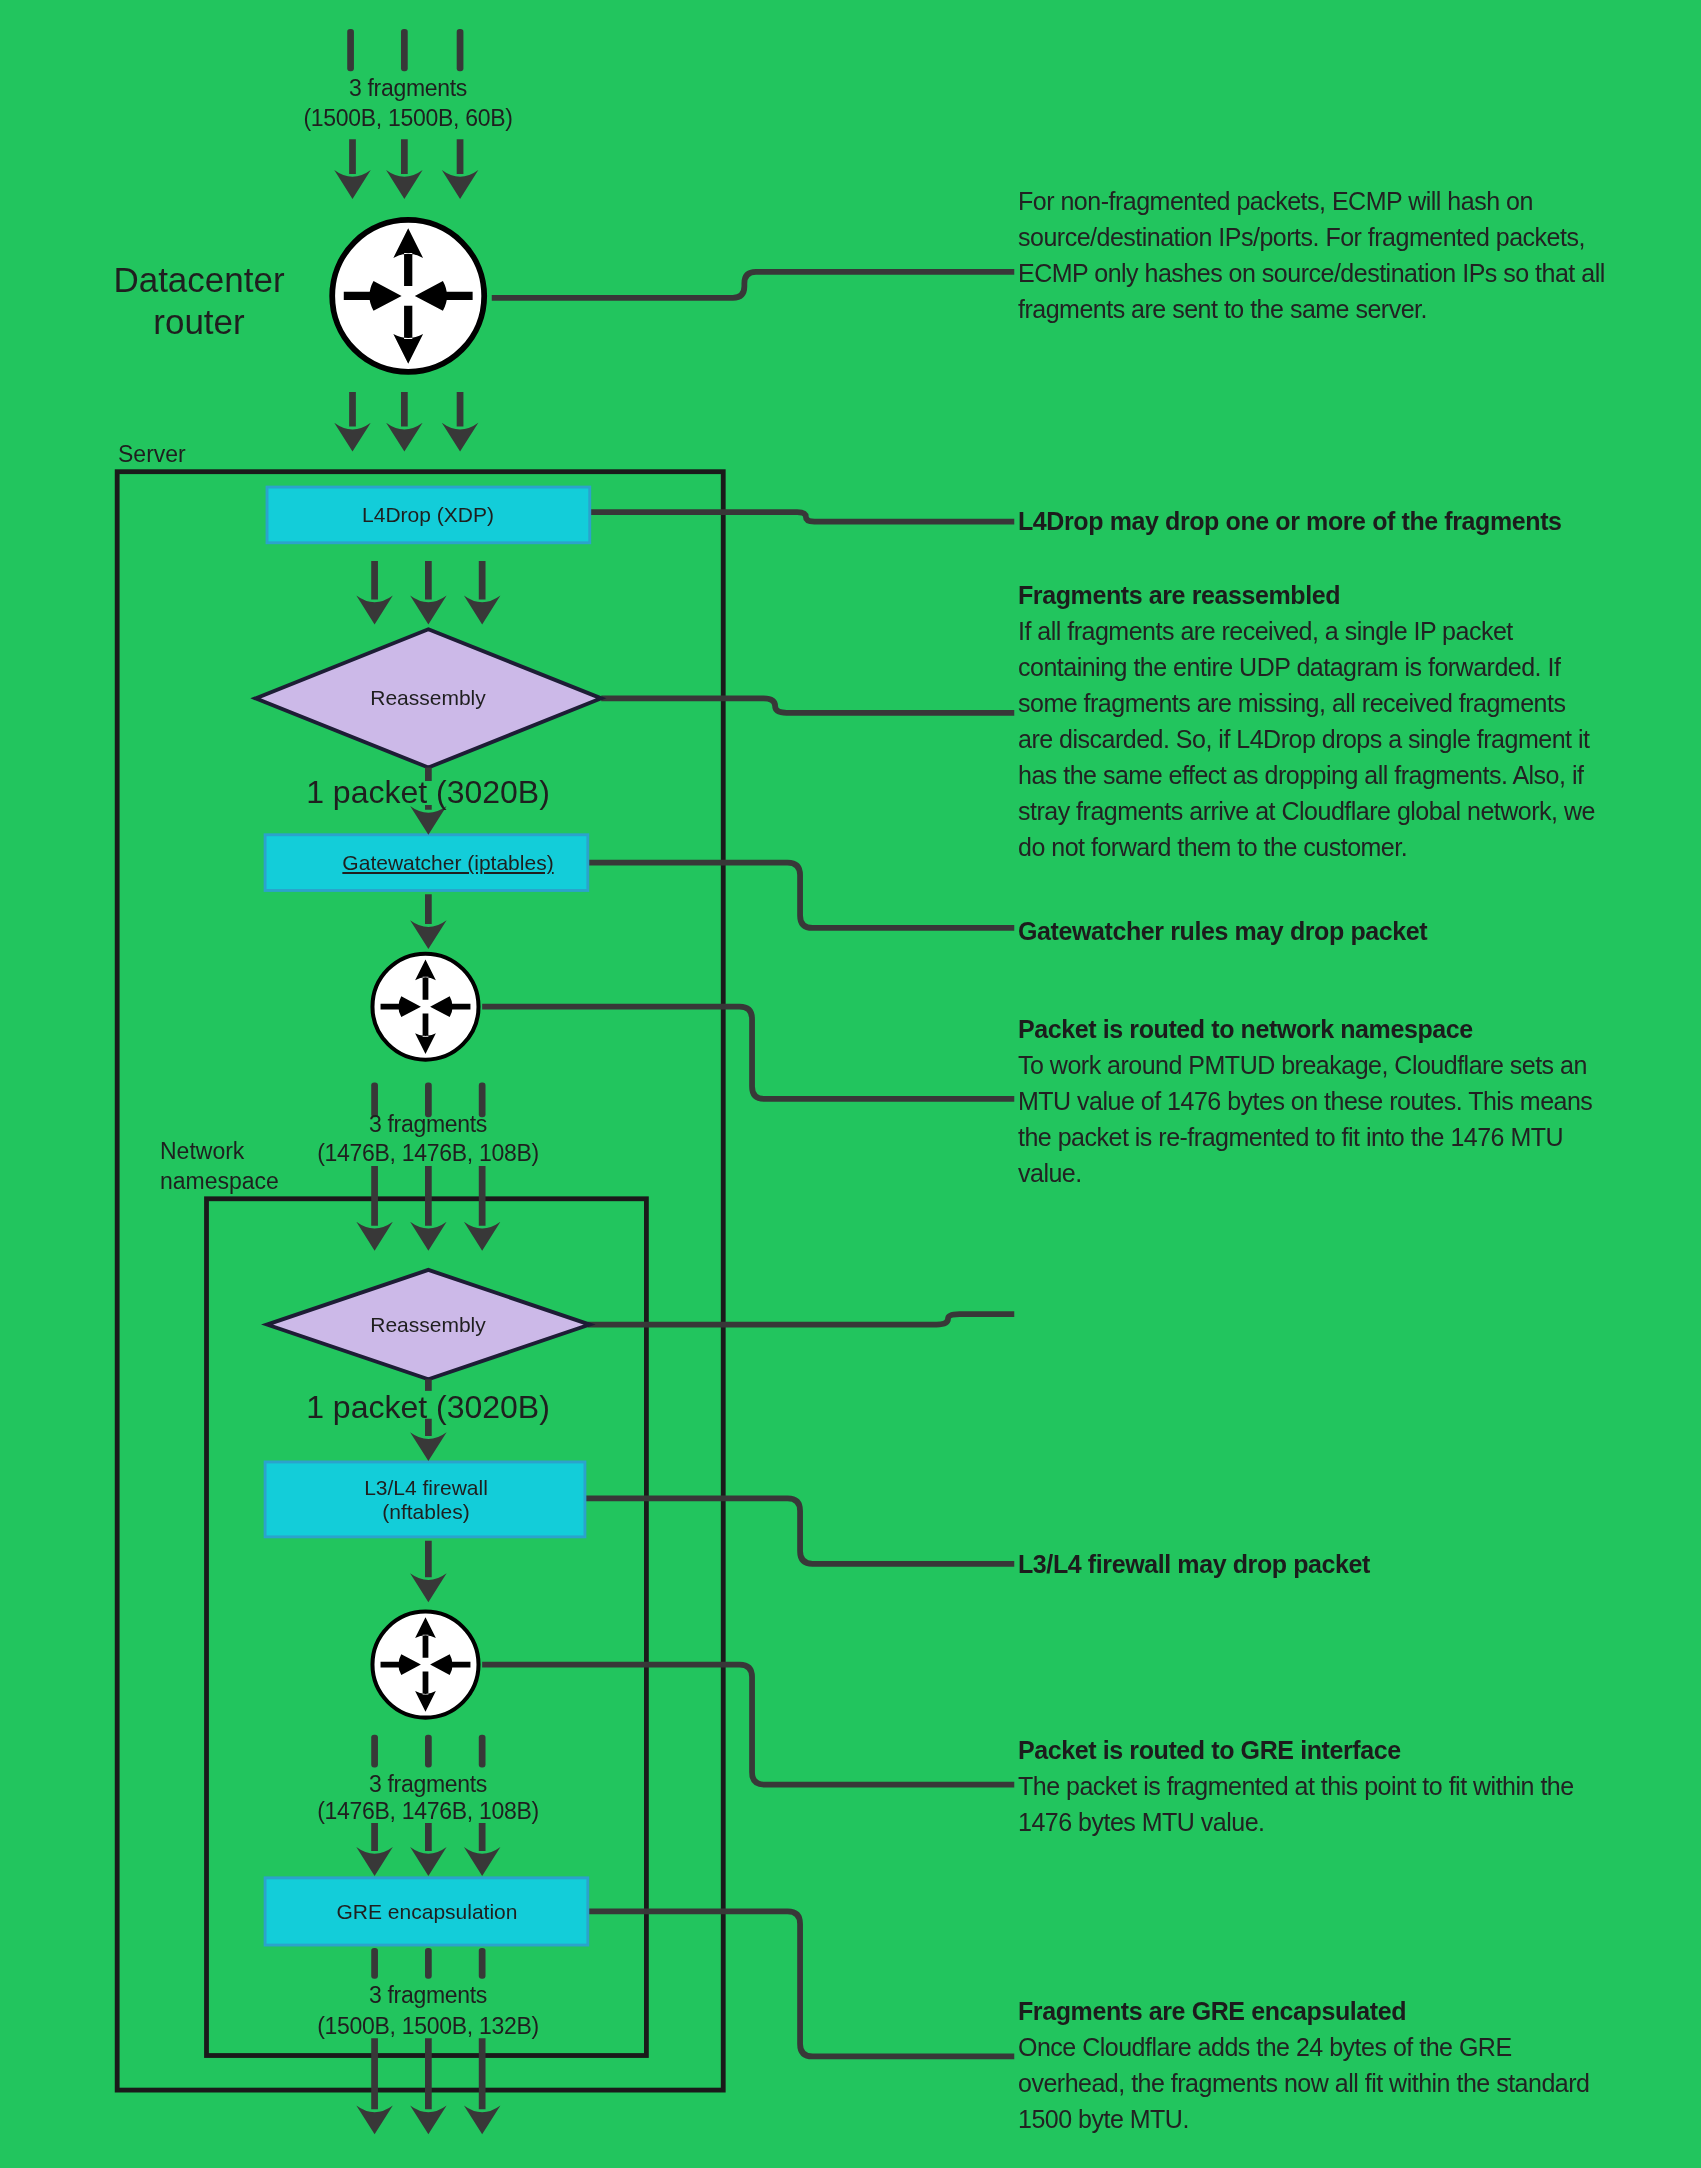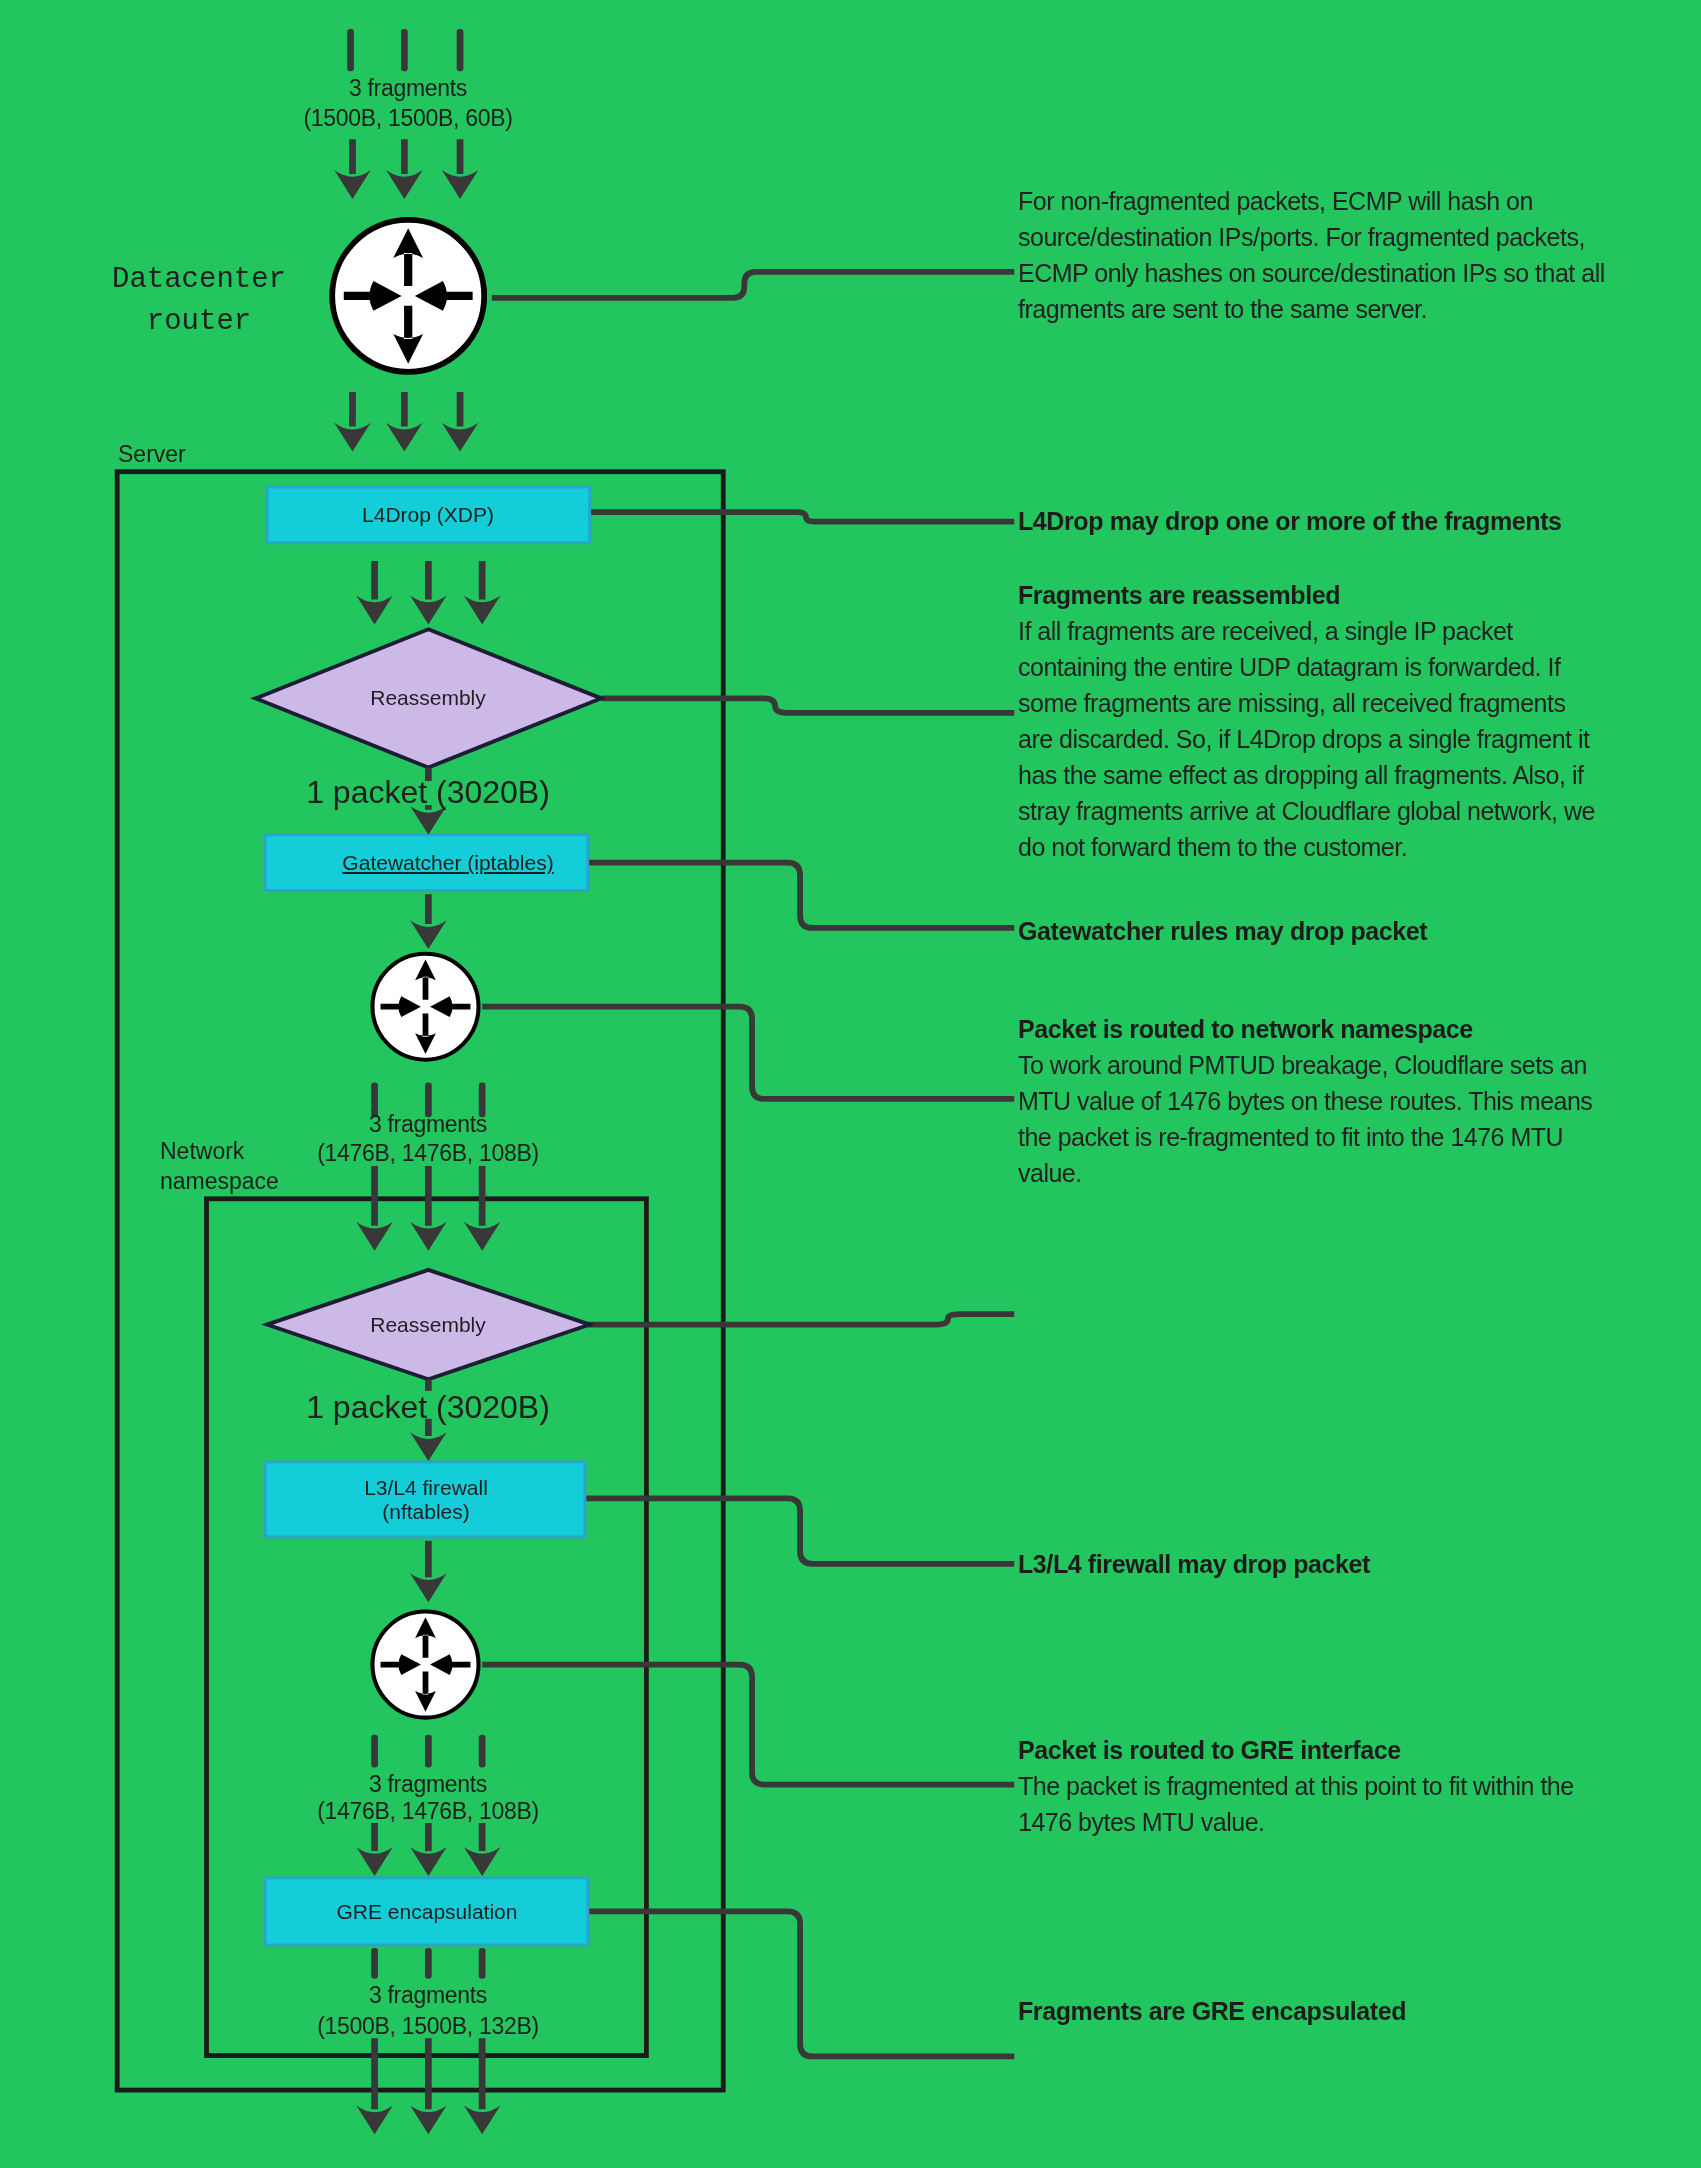--- a/index.html
+++ b/index.html
@@ -12,7 +12,7 @@
   .t-frag{font-size:23px;letter-spacing:-0.3px;}
   .t-packet{font-size:32px;}
   .t-box{font-size:21px;}
-  .t-router-label{font-size:29px;line-height:42px;font-family:Liberation Mono, monospace;}
+  .t-router-label{font-size:35px;line-height:42px;}
   .t-zone{font-size:23px;line-height:30px;}
   .ann{position:absolute;left:1018px;width:684px;z-index:2;}
   .ann-h{font-size:25px;line-height:36px;font-weight:bold;color:#1c1c1c;letter-spacing:-0.4px;}

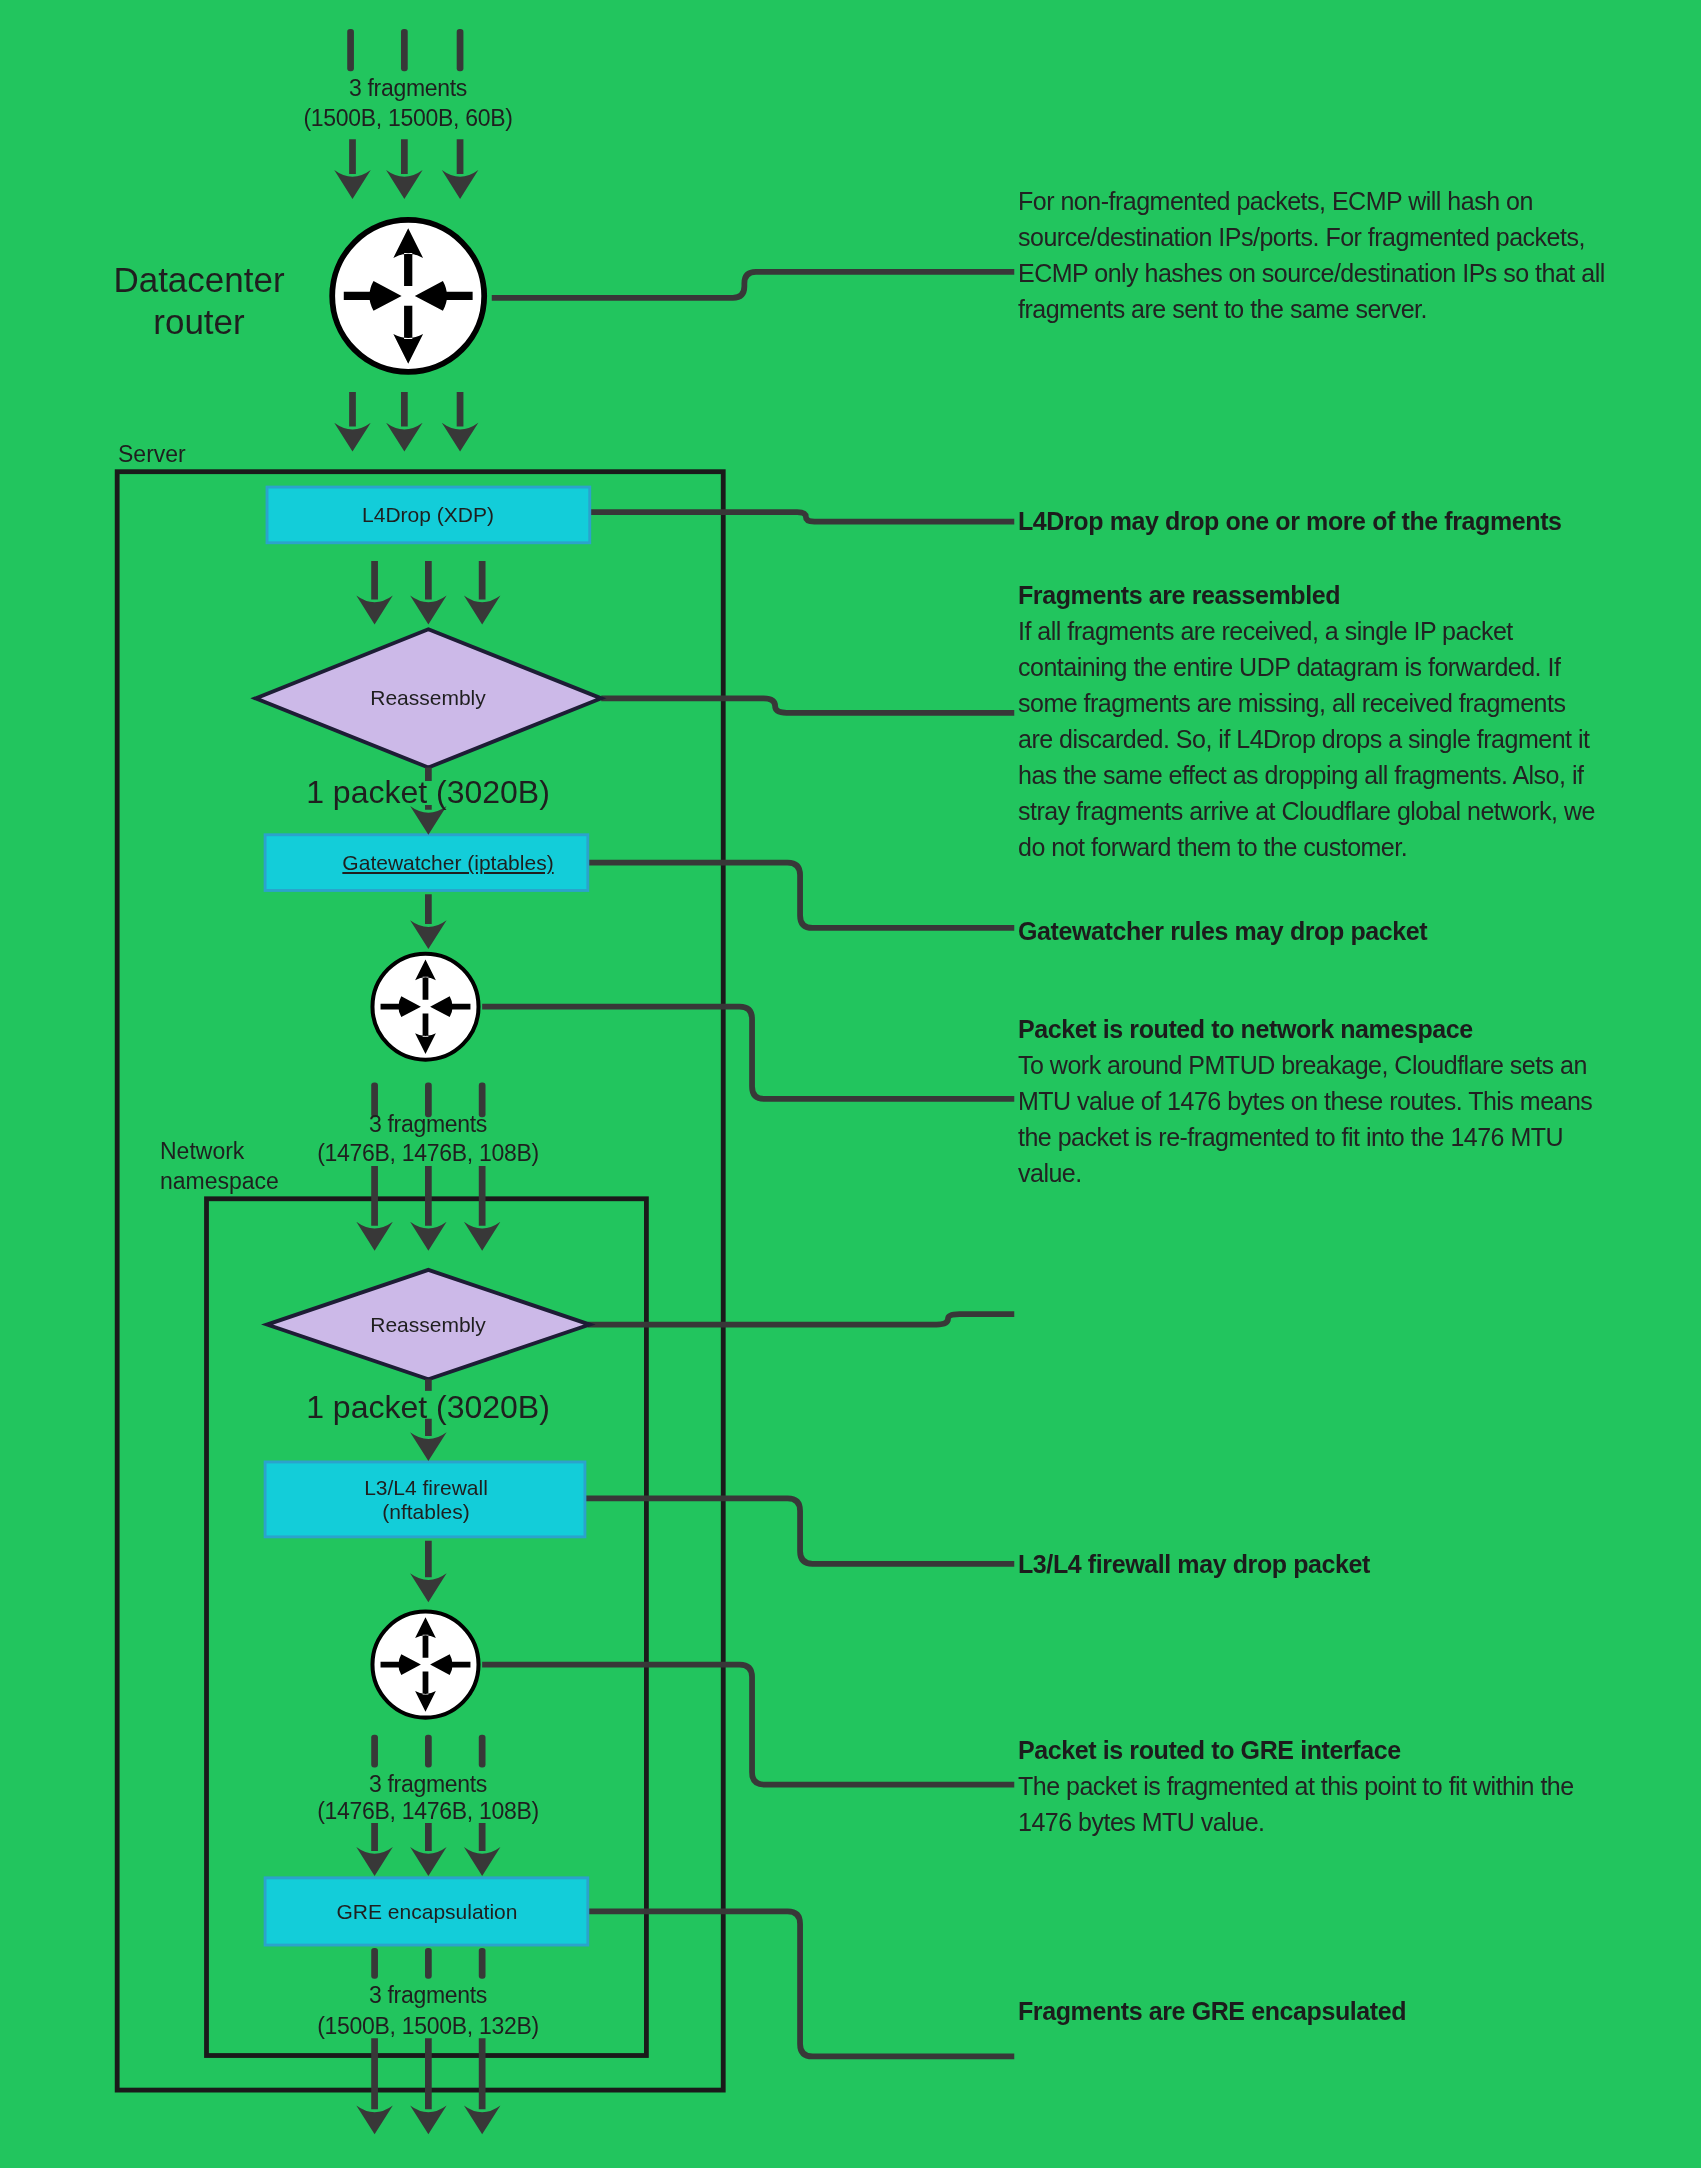--- a/index.html
+++ b/index.html
@@ -191,6 +191,9 @@
   </div>
   <div class="ann" style="top:1993px;">
     <div class="ann-h">Fragments are GRE encapsulated</div>
+    <div class="ann-b">Once Cloudflare adds the 24 bytes of the GRE
+overhead, the fragments now all fit within the standard
+1500 byte MTU.</div>
   </div>
 
 </div>

